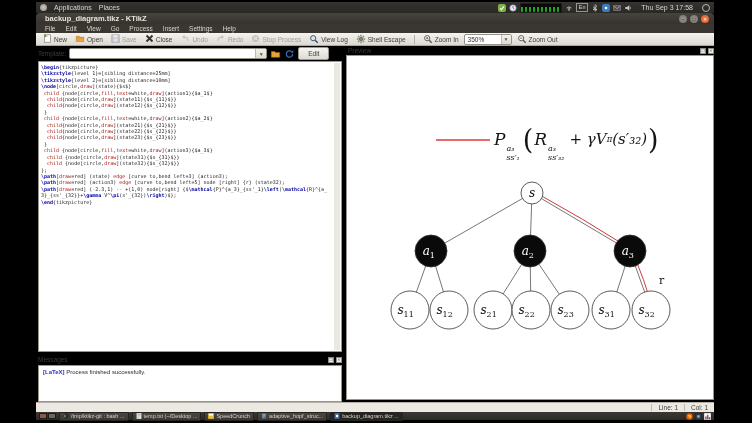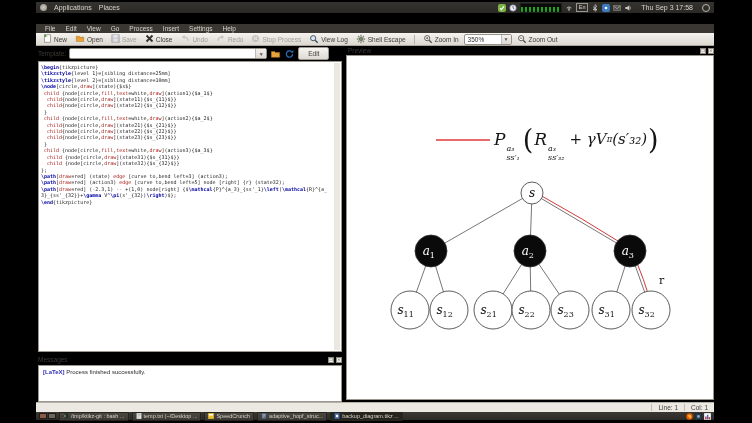--- a/index.html
+++ b/index.html
@@ -153,6 +153,14 @@
     <span class="gearbtn"></span>
   </div>
 
+  <div class="titlebar">
+    <span class="title">backup_diagram.tikz - KTikZ</span>
+    <span class="winbtns">
+      <span class="wbtn">–</span>
+      <span class="wbtn">□</span>
+      <span class="wbtn close">✕</span>
+    </span>
+  </div>
 
   <div class="menubar" id="menubar">
       <span class="menu-item">File</span>

